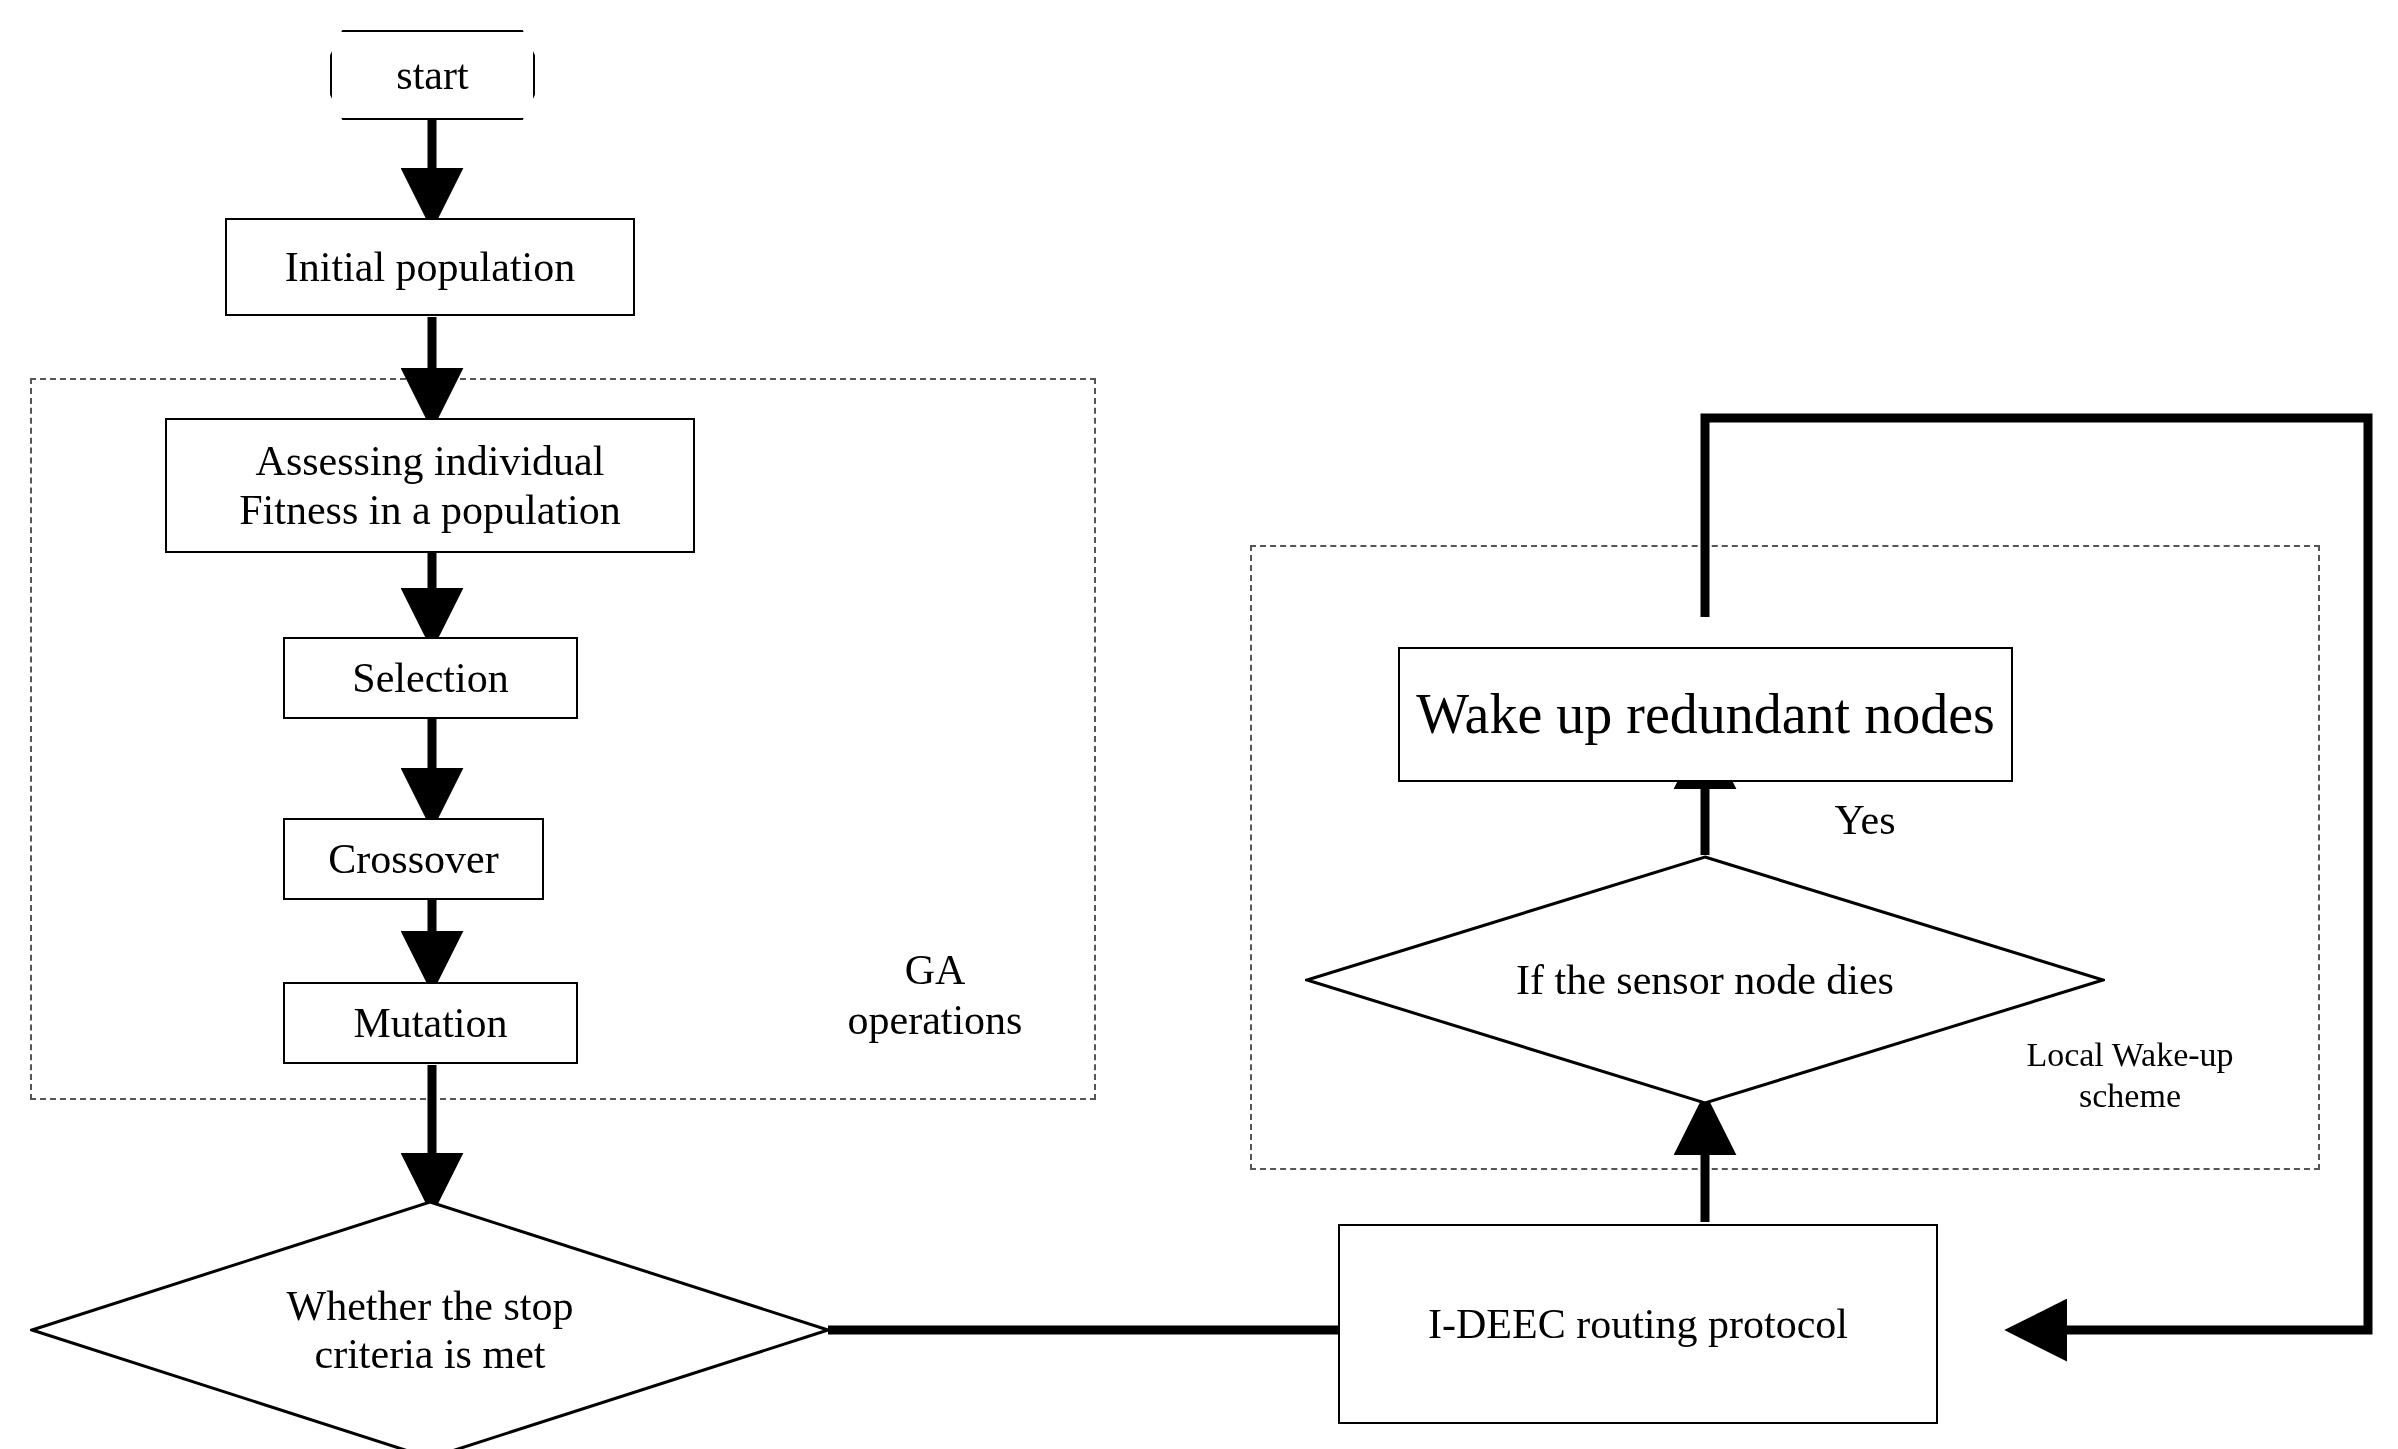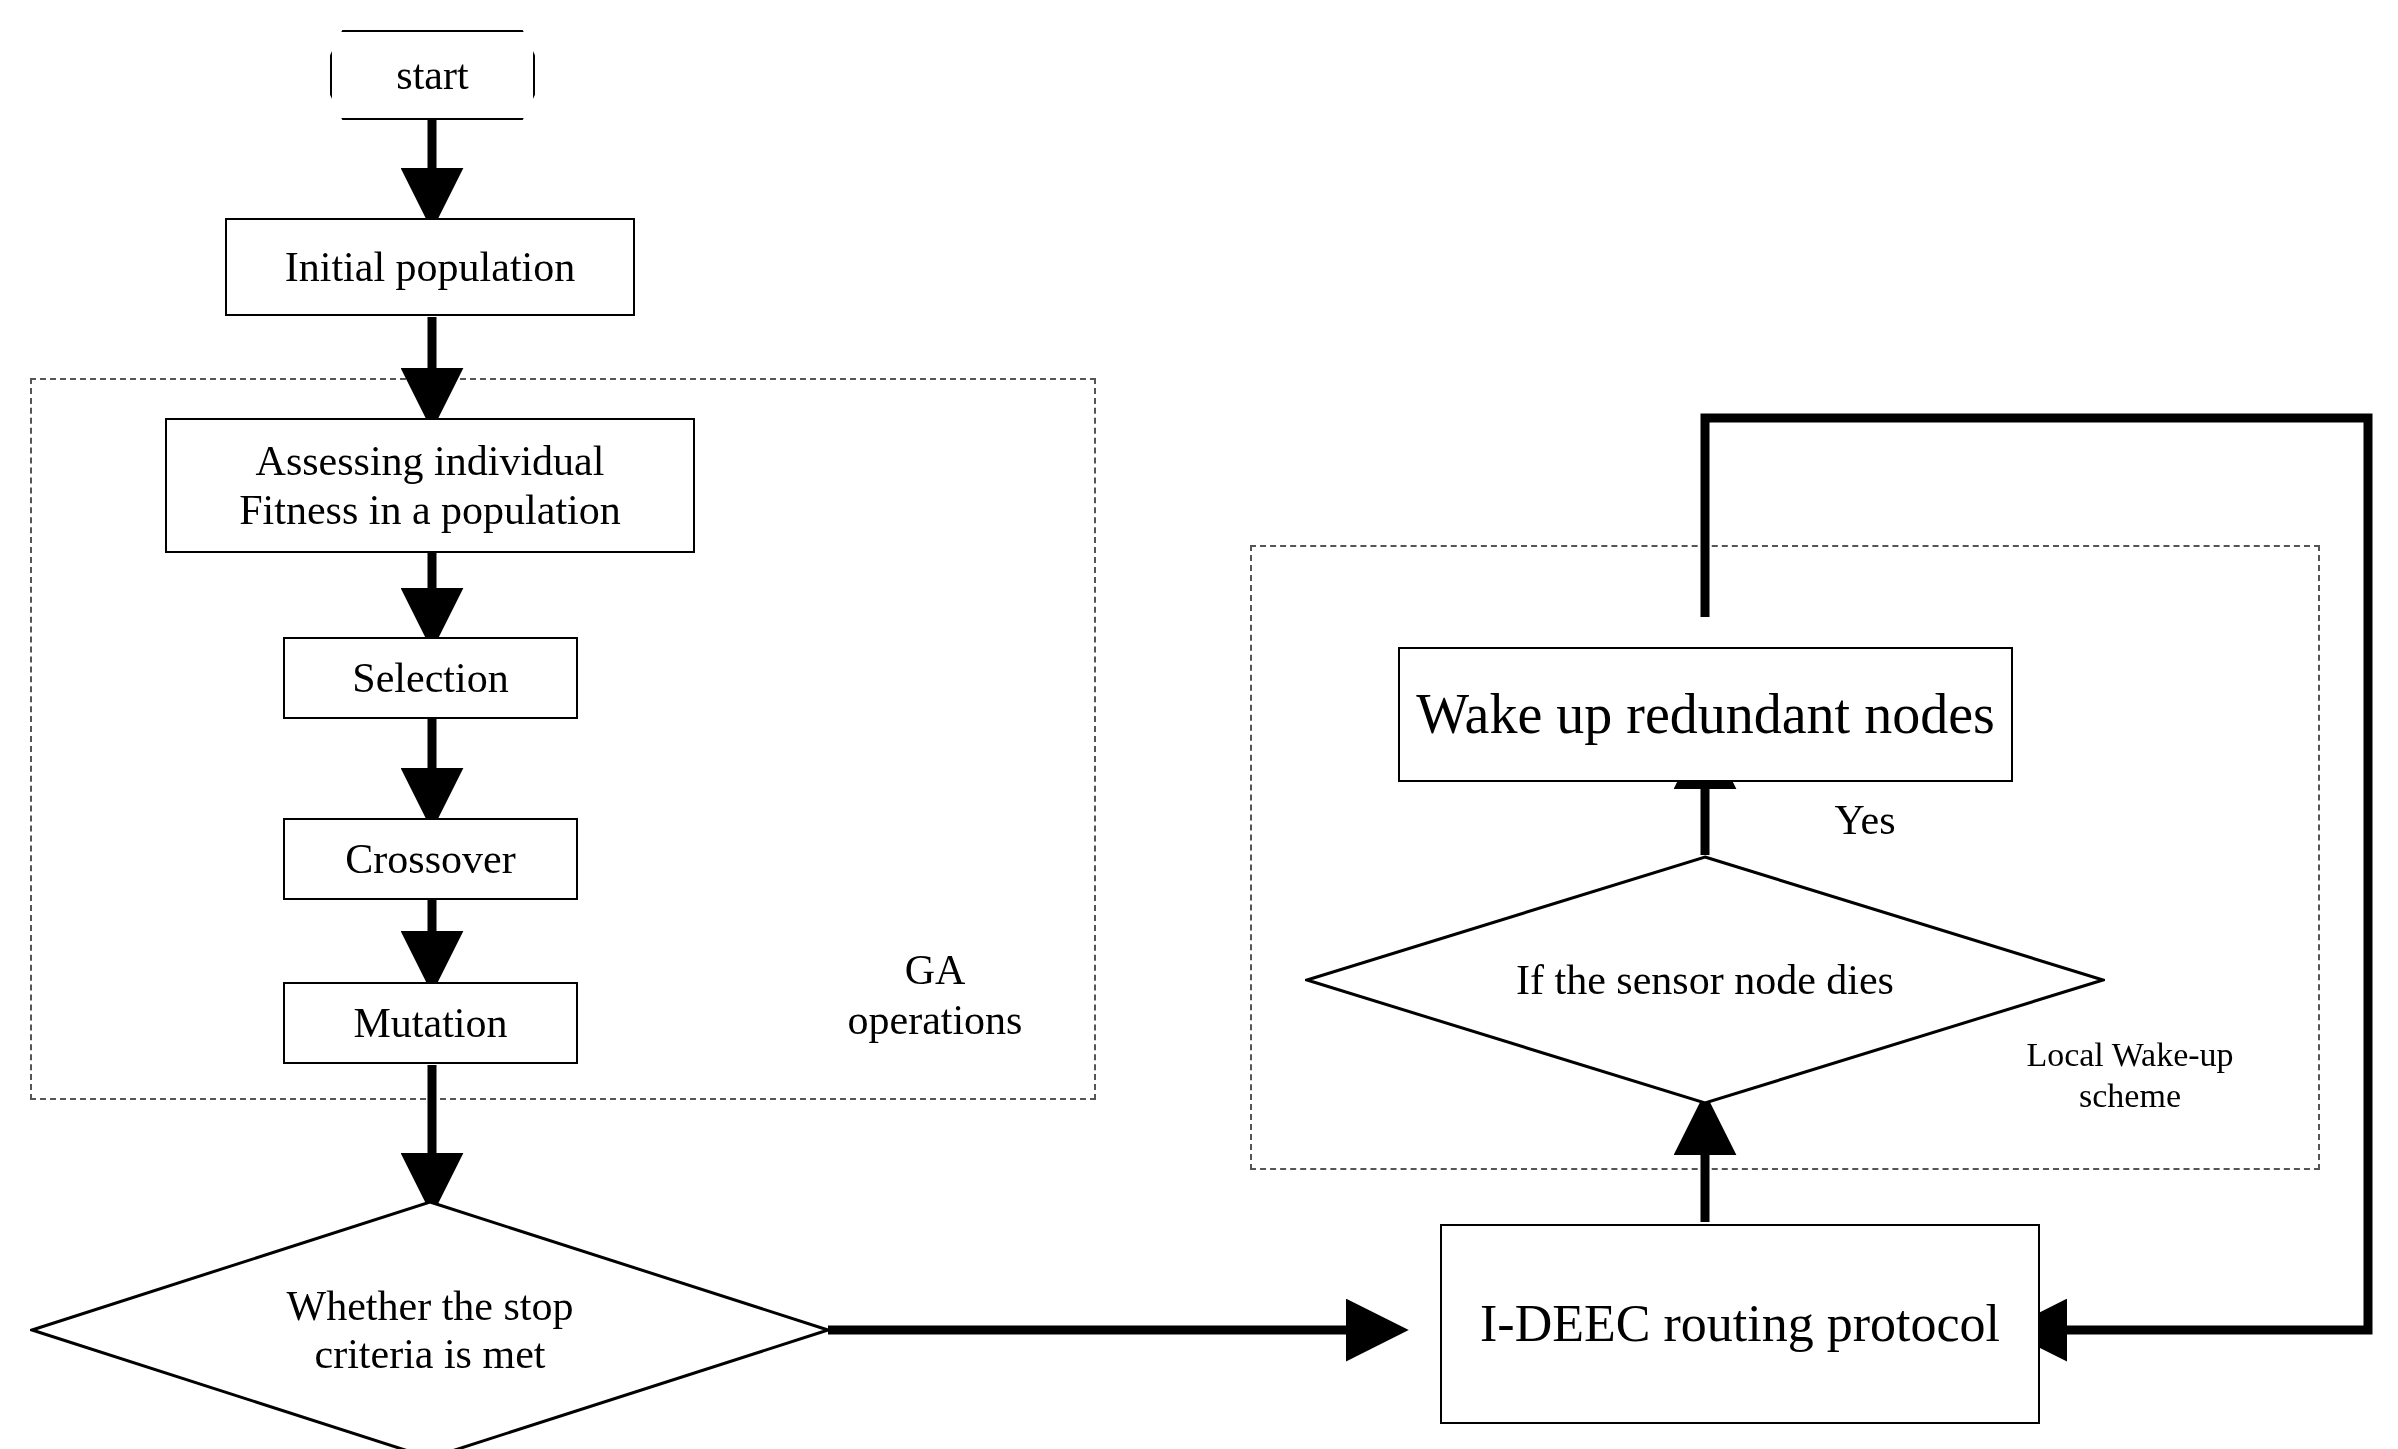--- a/index.html
+++ b/index.html
@@ -136,7 +136,7 @@
     <span>Selection</span>
   </div>
 
-  <div class="node box" style="left:283px; top:818px; width:295px; height:82px; font-size:42px;">
+  <div class="node box" style="left:283px; top:818px; width:261px; height:82px; font-size:42px;">
     <span>Crossover</span>
   </div>
 

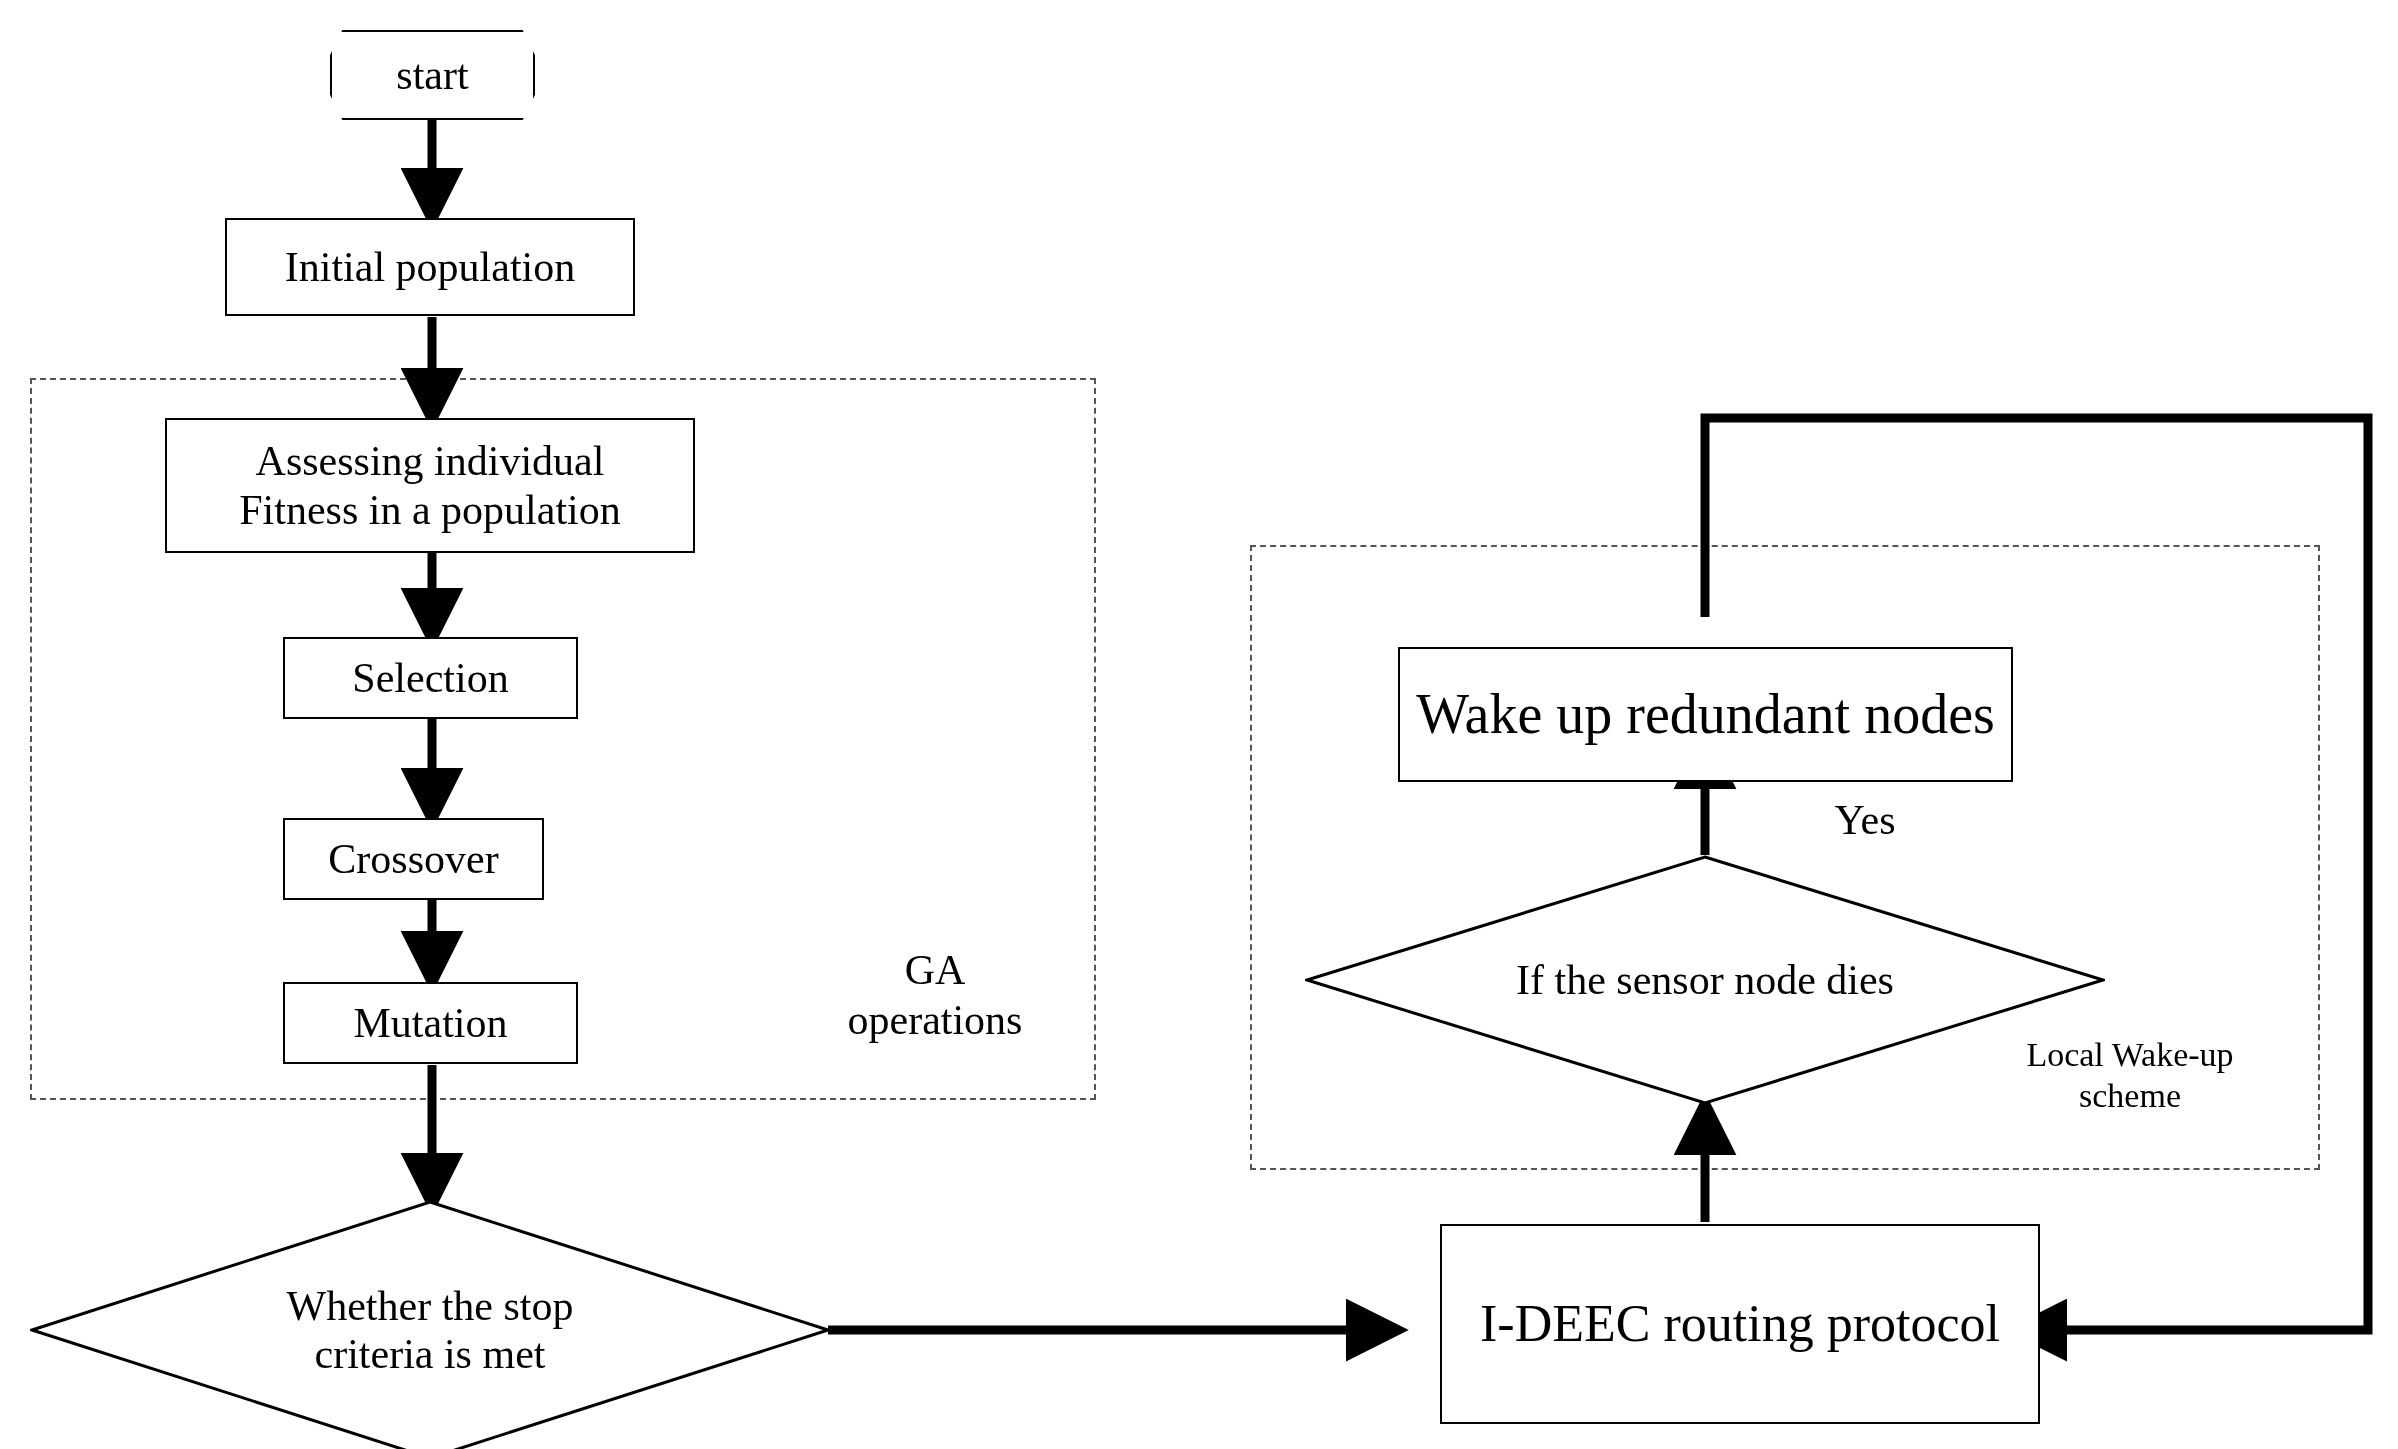--- a/index.html
+++ b/index.html
@@ -159,7 +159,7 @@
     </div>
   </div>
 
-  <div class="node box" style="left:1440px; top:1224px; width:600px; height:200px; font-size:52px;">
+  <div class="node box" style="left:1338px; top:1224px; width:600px; height:200px; font-size:42px;">
     <span>I-DEEC routing protocol</span>
   </div>
 

